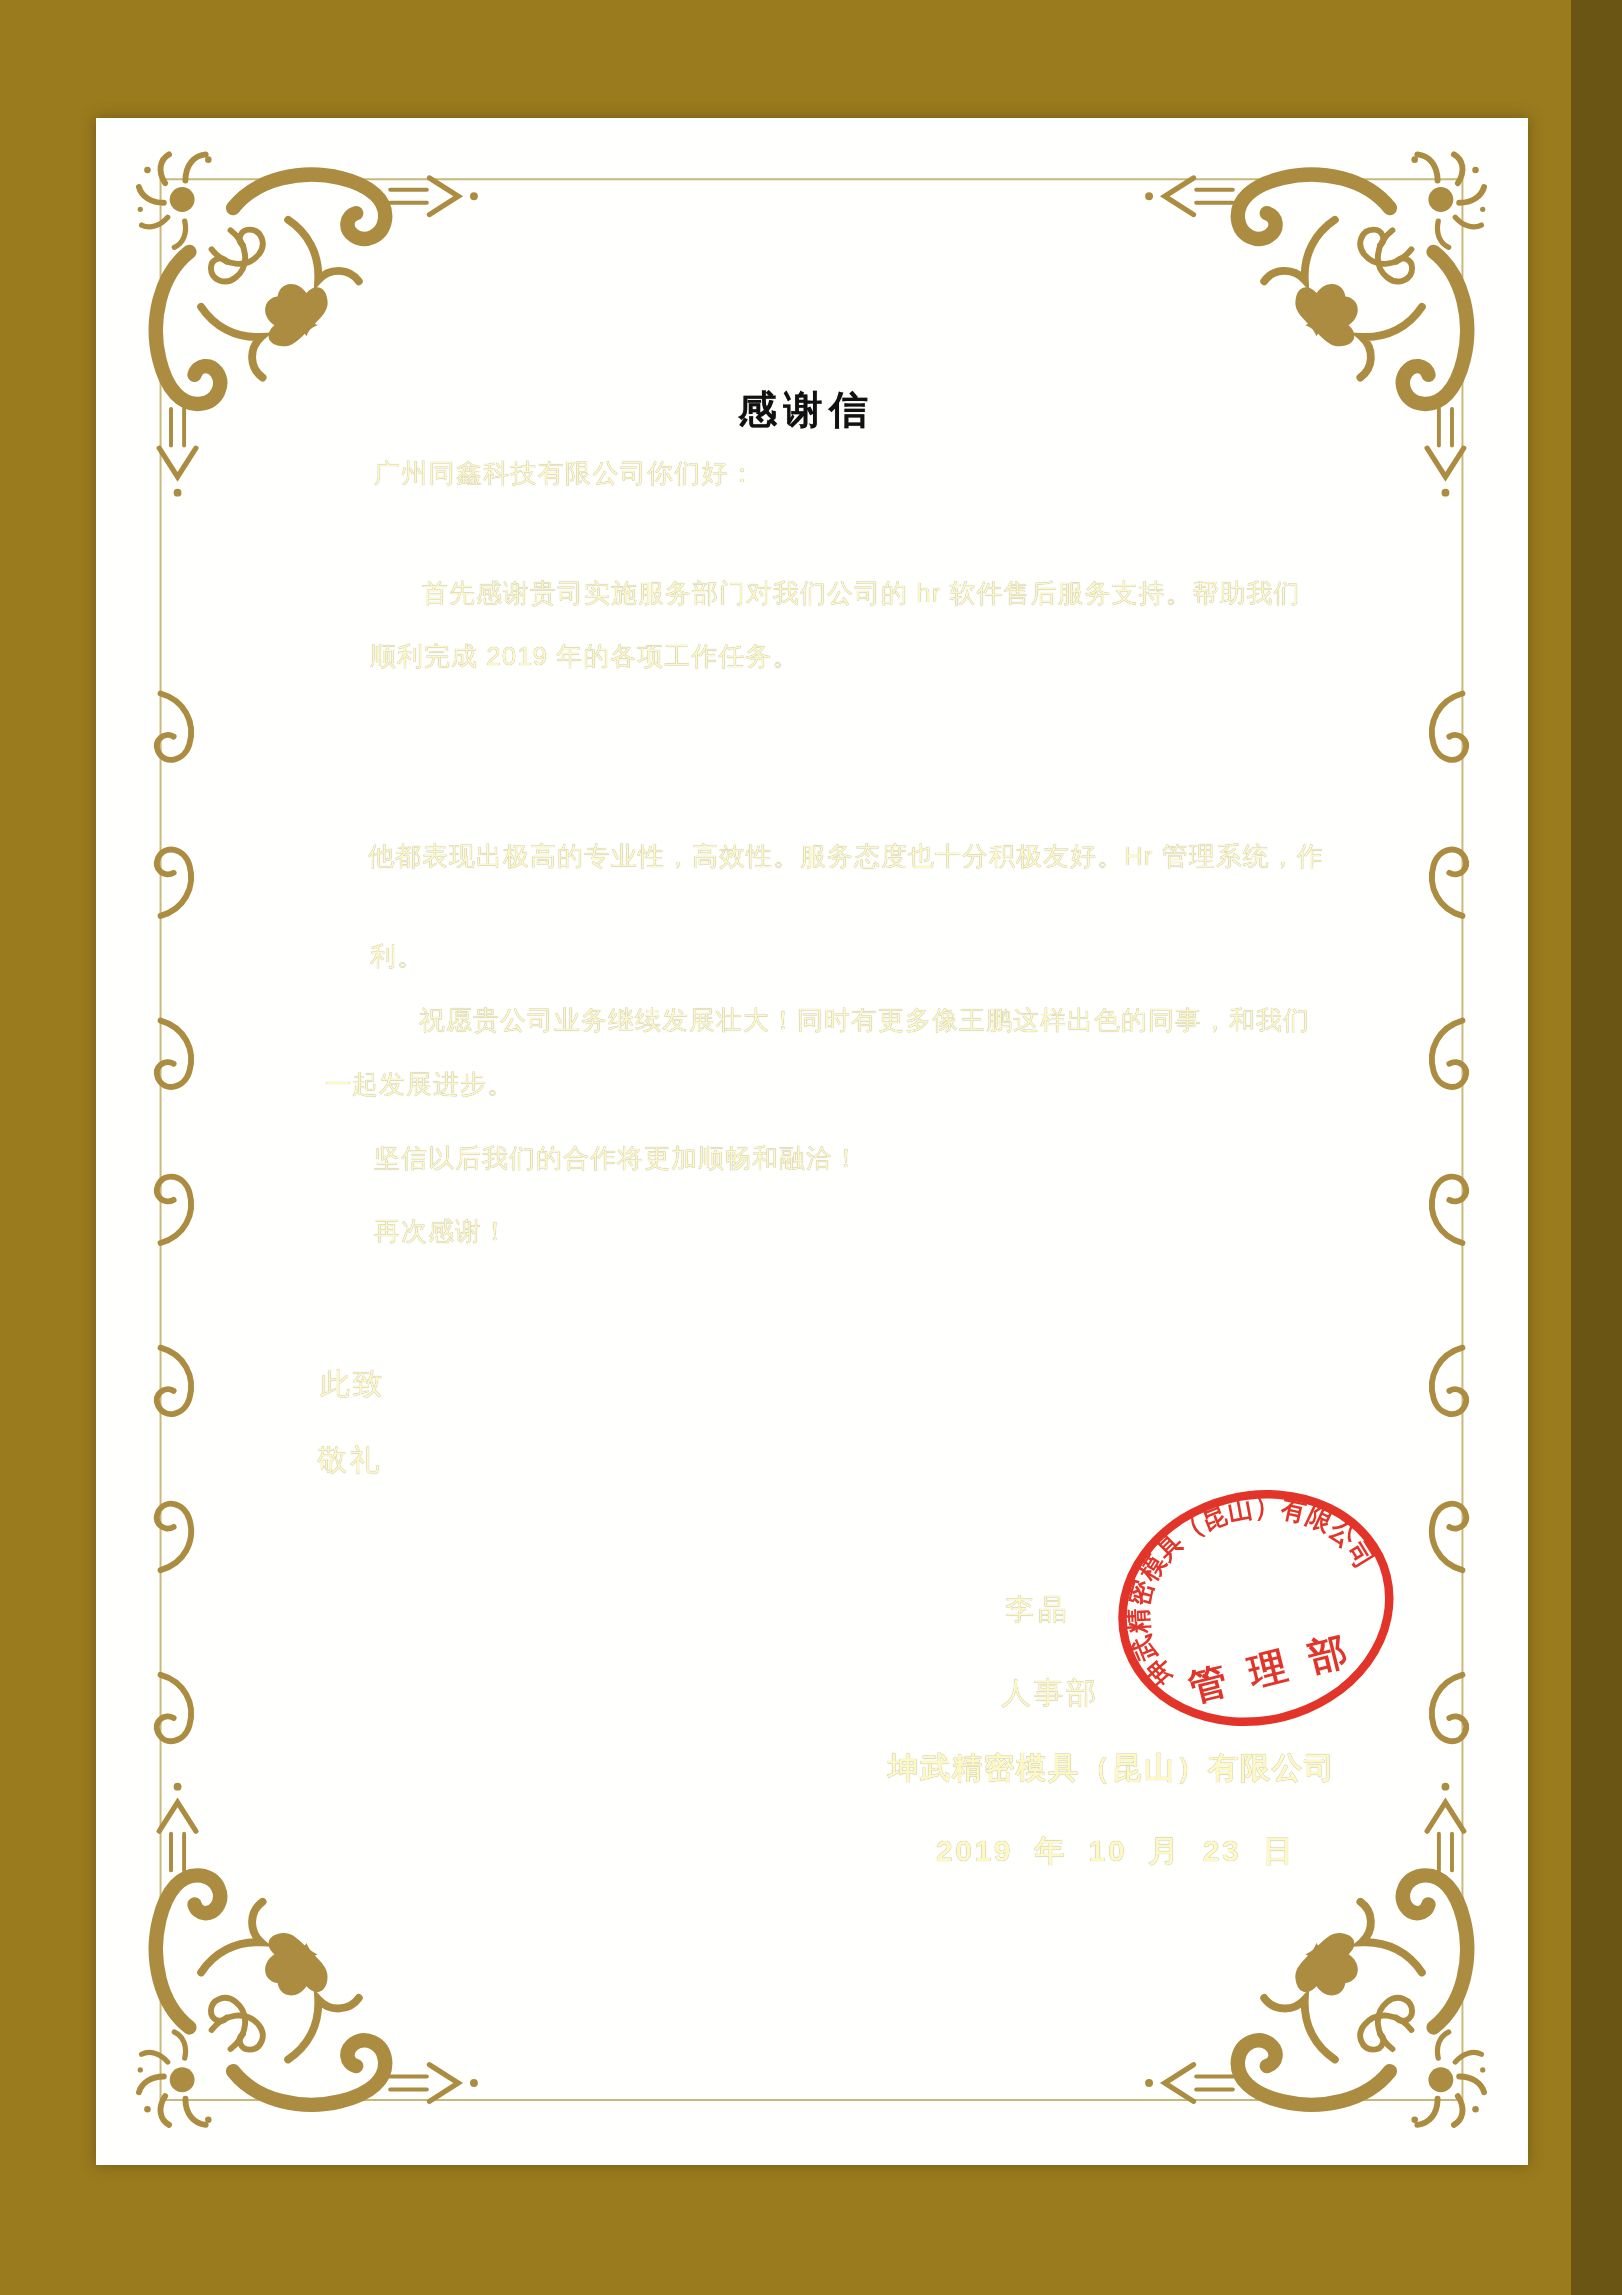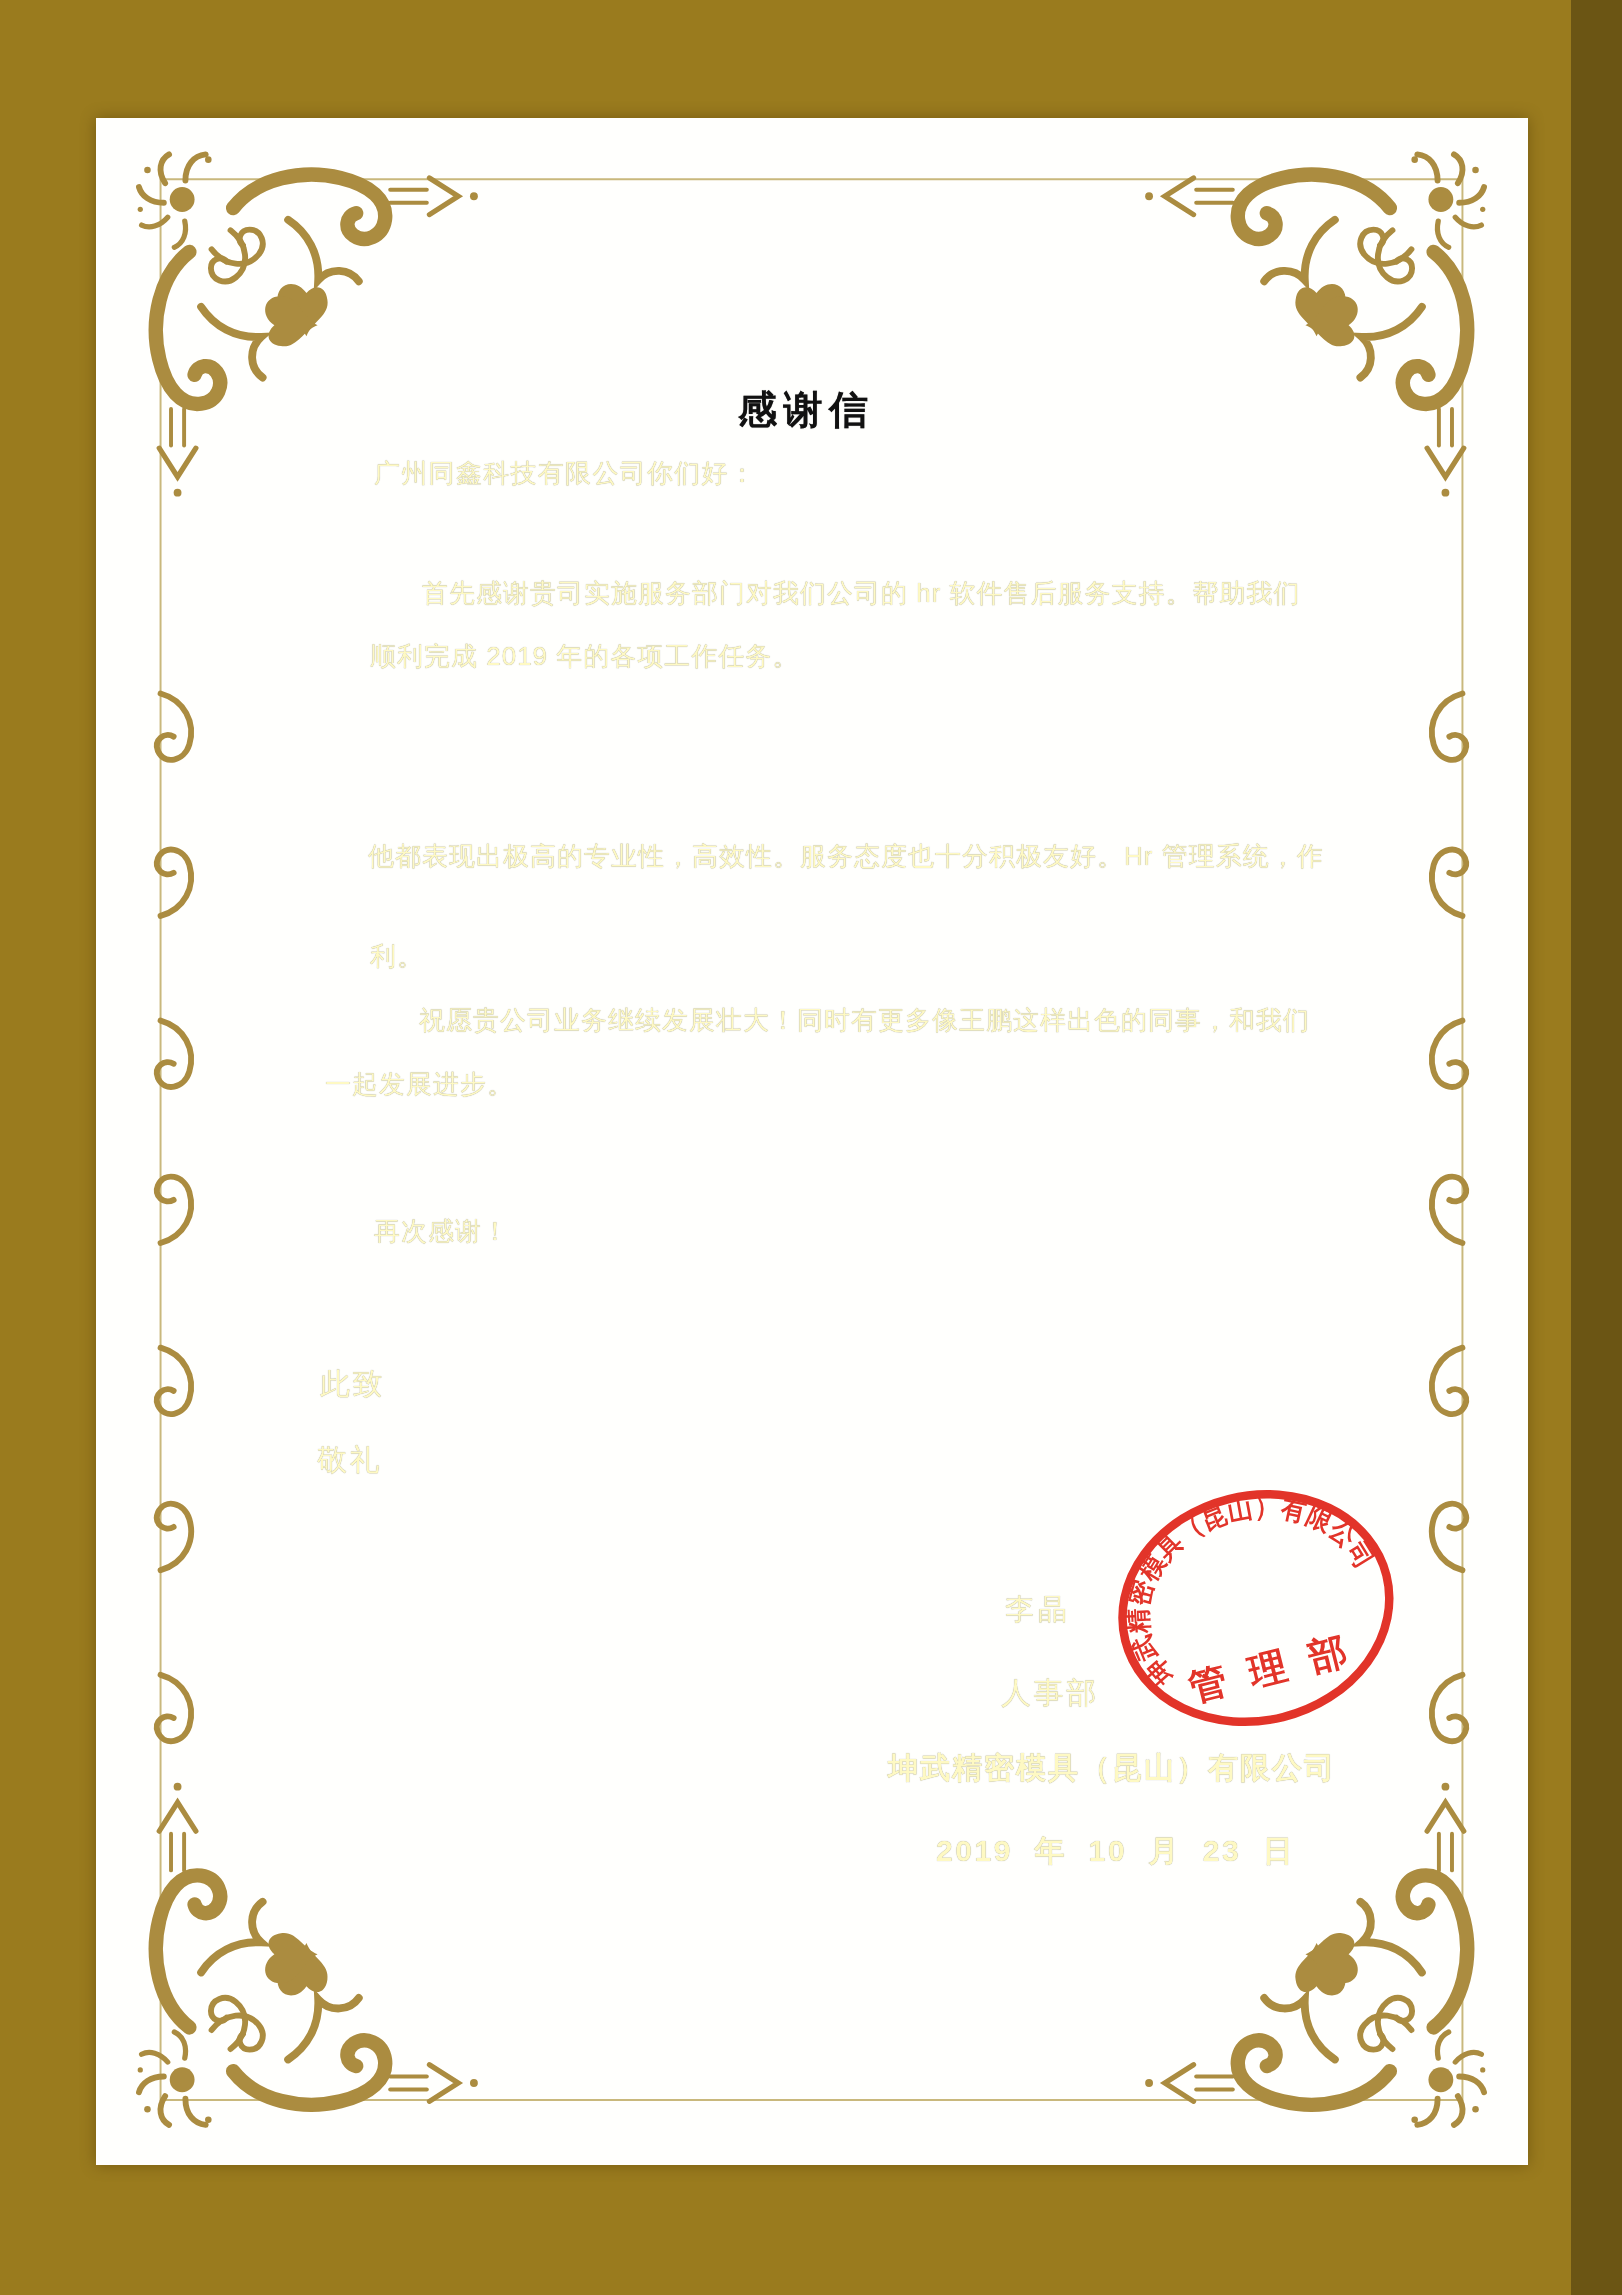--- a/index.html
+++ b/index.html
@@ -101,6 +101,7 @@
   <div class="txt bline" style="left:370px;top:939px;">利。</div>
   <div class="txt bline" style="left:419px;top:1003px;">祝愿贵公司业务继续发展壮大！同时有更多像王鹏这样出色的同事，和我们</div>
   <div class="txt bline" style="left:325px;top:1067px;">一起发展进步。</div>
+  <div class="txt bline" style="left:374px;top:1141px;">坚信以后我们的合作将更加顺畅和融洽！</div>
   <div class="txt bline" style="left:374px;top:1214px;">再次感谢！</div>
 
   <div class="txt close-line" style="left:320px;top:1364px;">此致</div>

